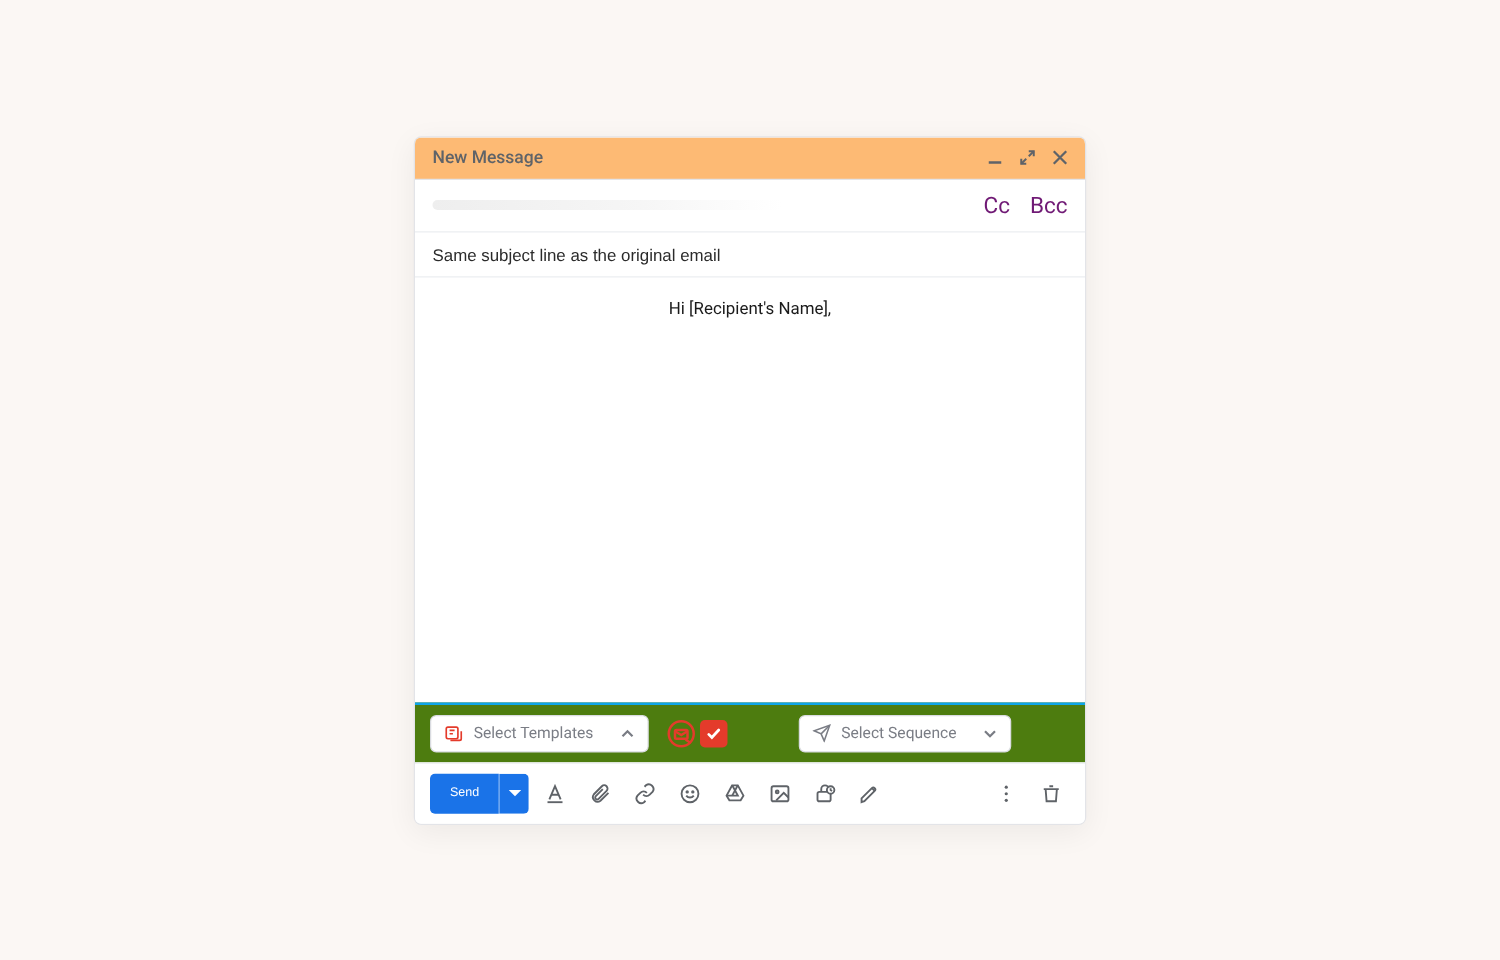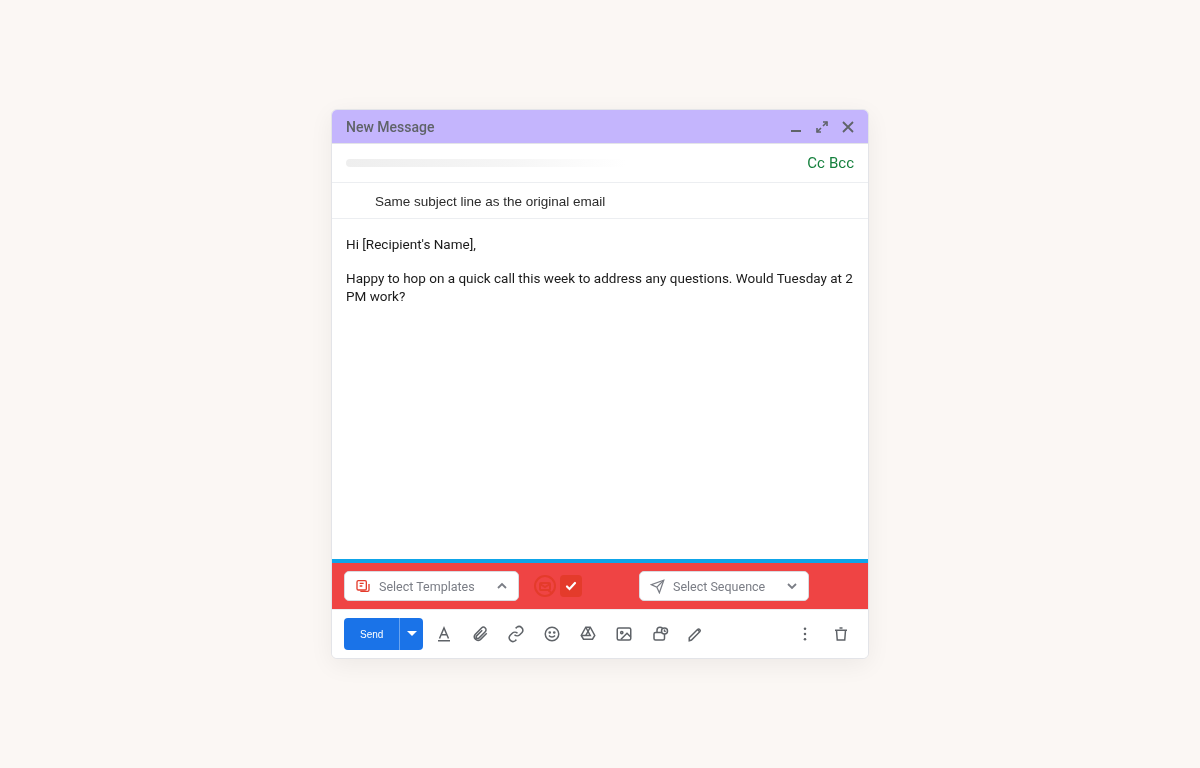--- a/index.html
+++ b/index.html
@@ -21,7 +21,7 @@
     overflow: hidden;
   }
   .titlebar {
-    background: #c4b5fd;
+    background: #fdba74;
     border-bottom: 1px solid #e3e4e8;
     height: 34px;
     display: flex;

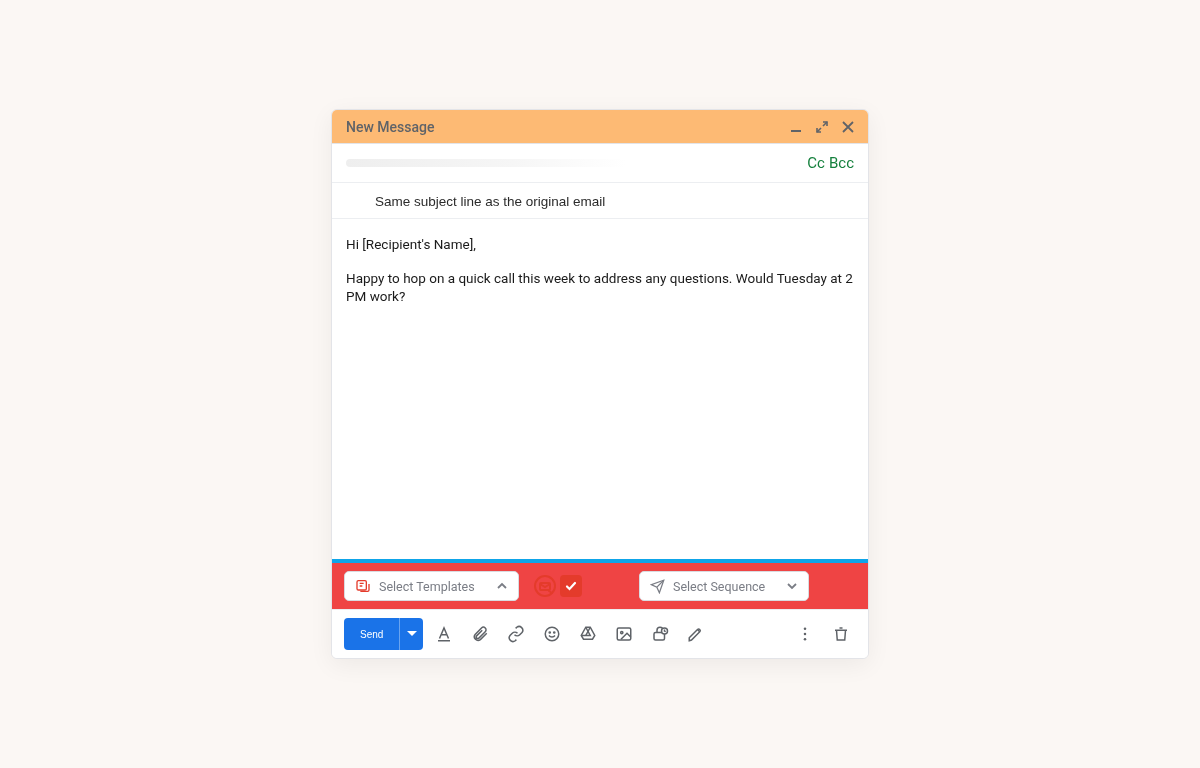--- a/index.html
+++ b/index.html
@@ -55,8 +55,8 @@
     background: linear-gradient(90deg,#eeeeee 0%, #f6f6f6 60%, #ffffff 100%);
   }
   .recipients .cc {
-    font-size: 15px;
-    color: #15803d;
+    font-size: 18px;
+    color: #701a75;
     cursor: pointer;
     margin-left: 6px;
   }

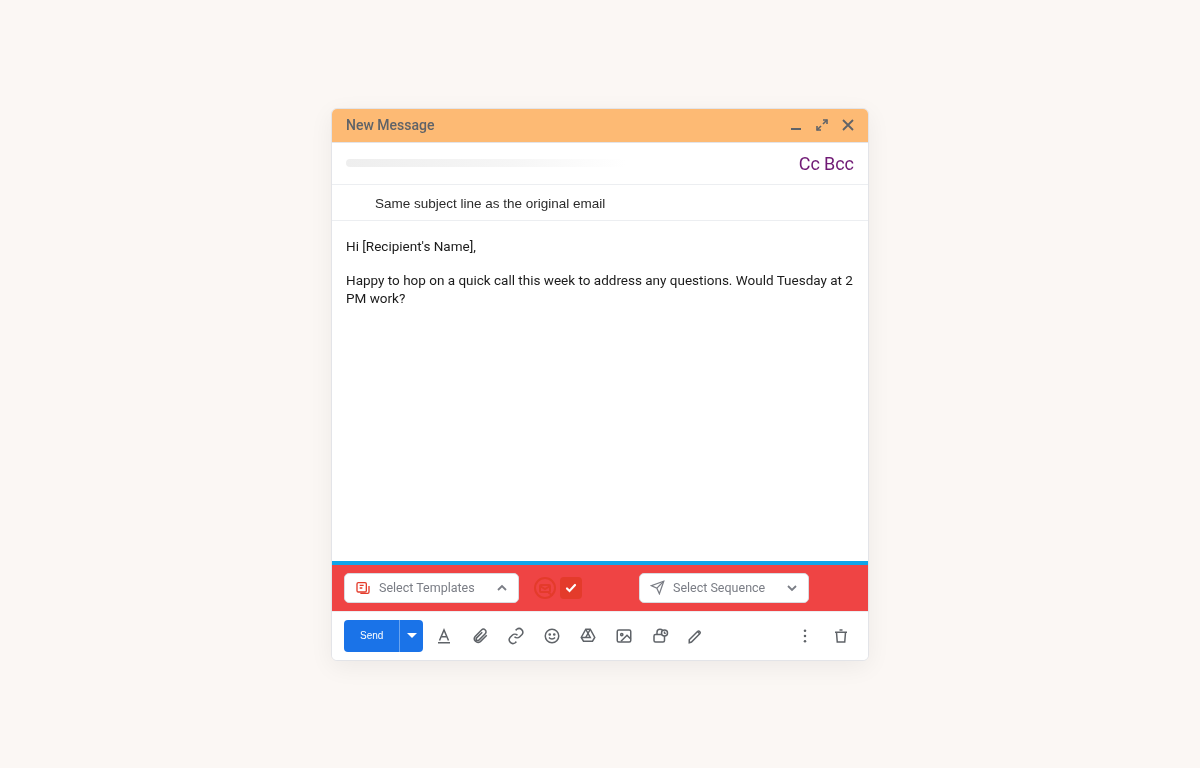--- a/index.html
+++ b/index.html
@@ -60,7 +60,7 @@
     cursor: pointer;
     margin-left: 6px;
   }
-  .recipients .cc + .cc { margin-left: 4px; }
+  .recipients .cc + .cc { margin-left: 16px; }
 
   .subject {
     border-top: 1px solid #eceef1;

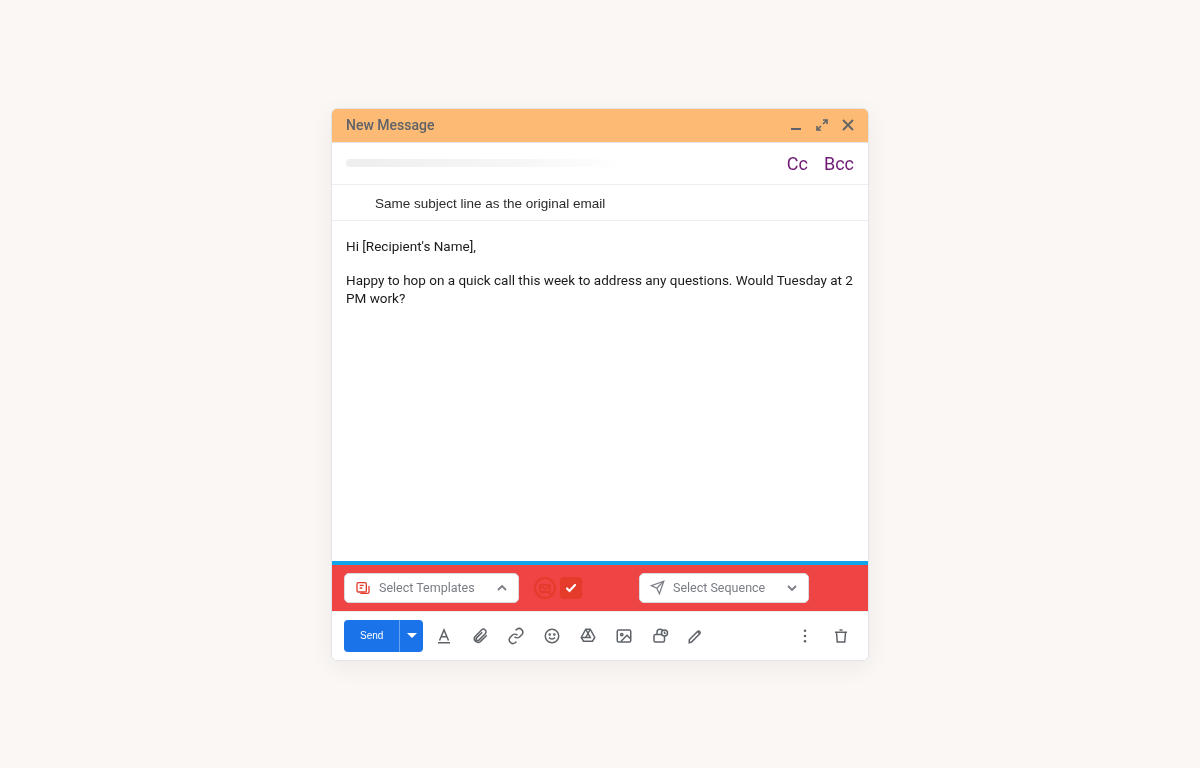--- a/index.html
+++ b/index.html
@@ -75,7 +75,6 @@
     color: #2b2b2b;
     background: transparent;
     outline: none;
-    margin-left: 29px;
   }
 
   .body-area {

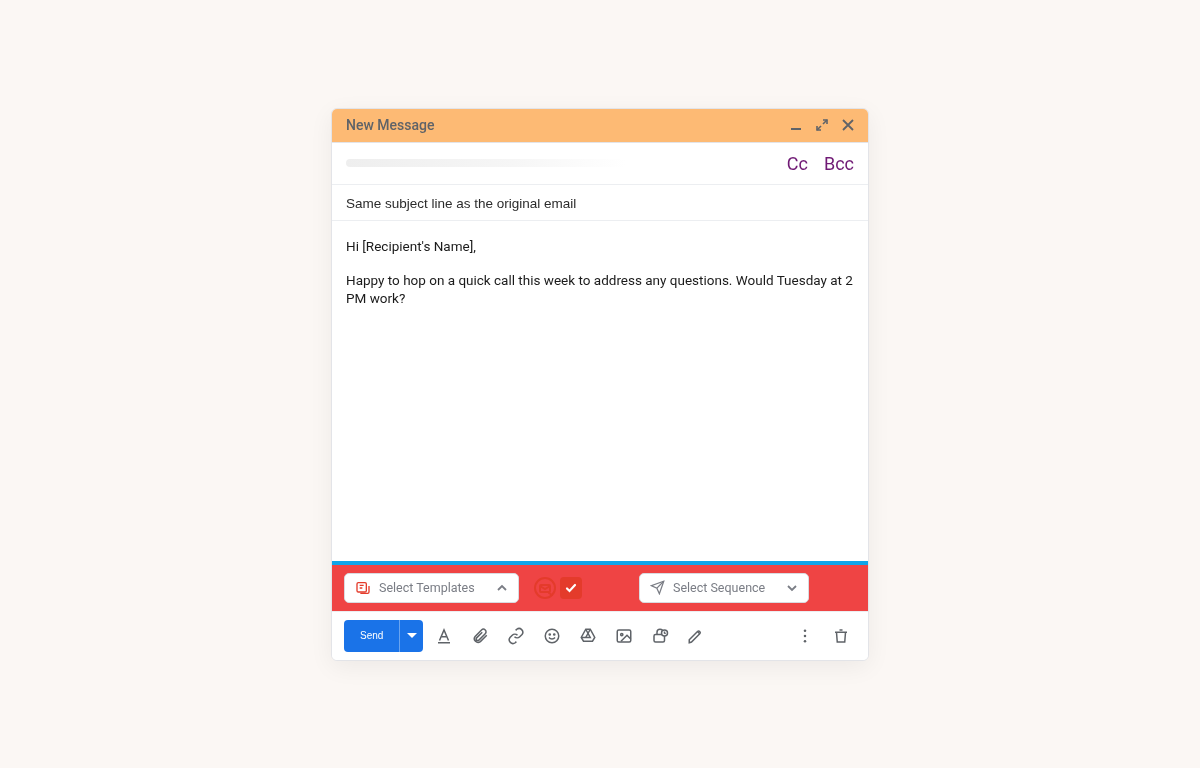--- a/index.html
+++ b/index.html
@@ -83,6 +83,7 @@
     font-size: 13.5px;
     color: #1b1b1b;
     line-height: 1.35;
+    text-align: center;
   }
   .body-area p { margin-bottom: 16px; }
   .body-area p:last-child { margin-bottom: 0; }

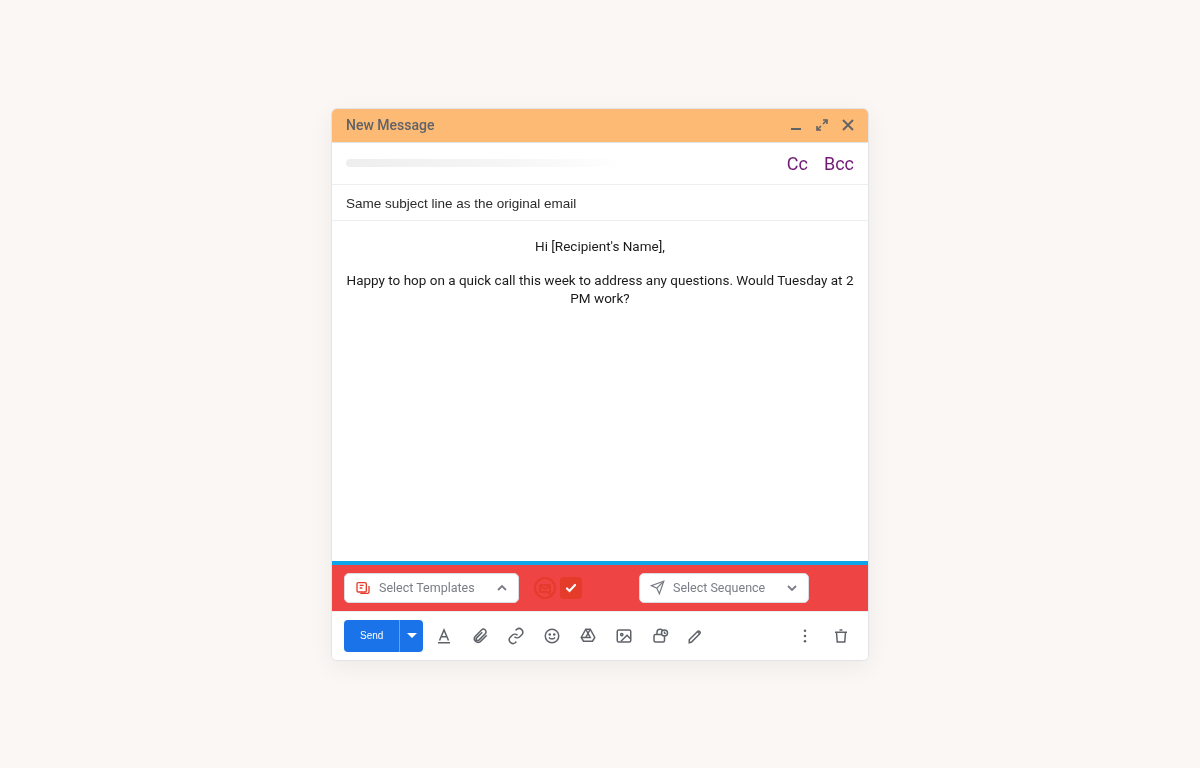--- a/index.html
+++ b/index.html
@@ -209,7 +209,6 @@
 
   <div class="body-area">
     <p>Hi [Recipient's Name],</p>
-    <p>Happy to hop on a quick call this week to address any questions. Would Tuesday at 2 PM work?</p>
   </div>
 
   <div class="toolbar-row1">

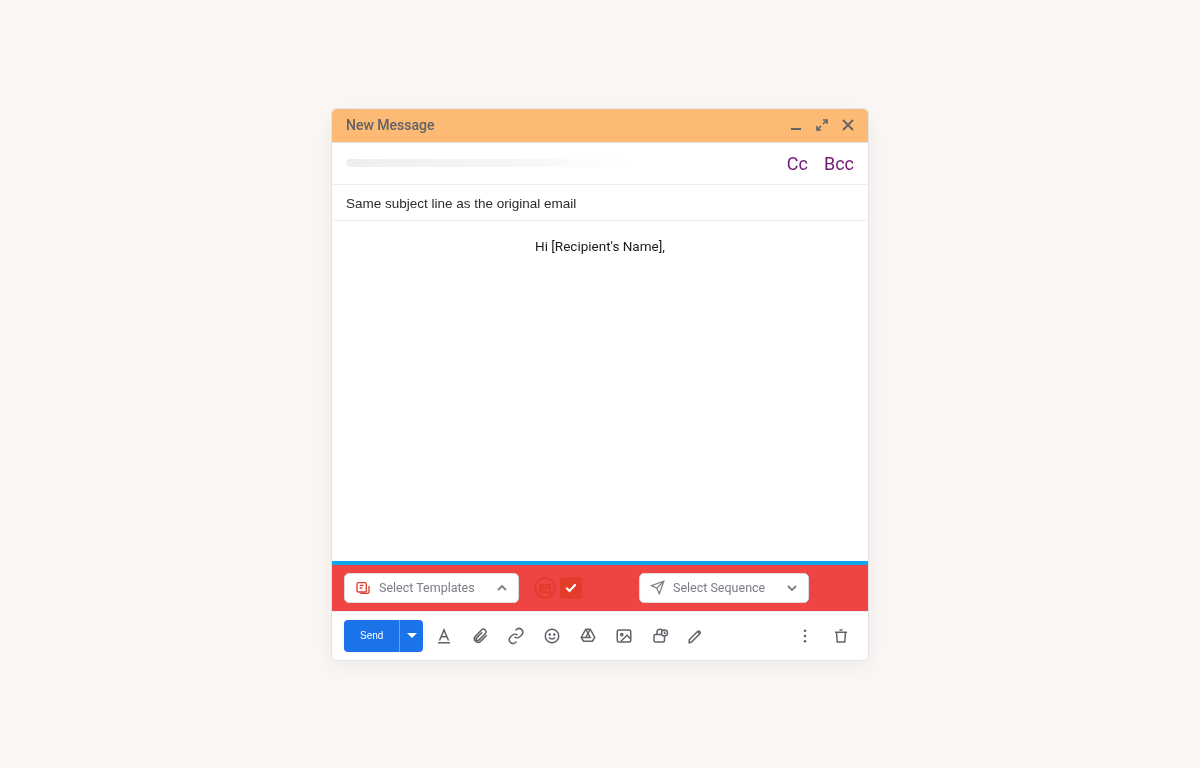--- a/index.html
+++ b/index.html
@@ -89,8 +89,8 @@
   .body-area p:last-child { margin-bottom: 0; }
 
   .toolbar-row1 {
-    background: #ef4444;
-    border-top: 4px solid #0ea5e9;
+    background: #4d7c0f;
+    border-top: 2px solid #0ea5e9;
     padding: 8px 12px;
     display: flex;
     align-items: center;

